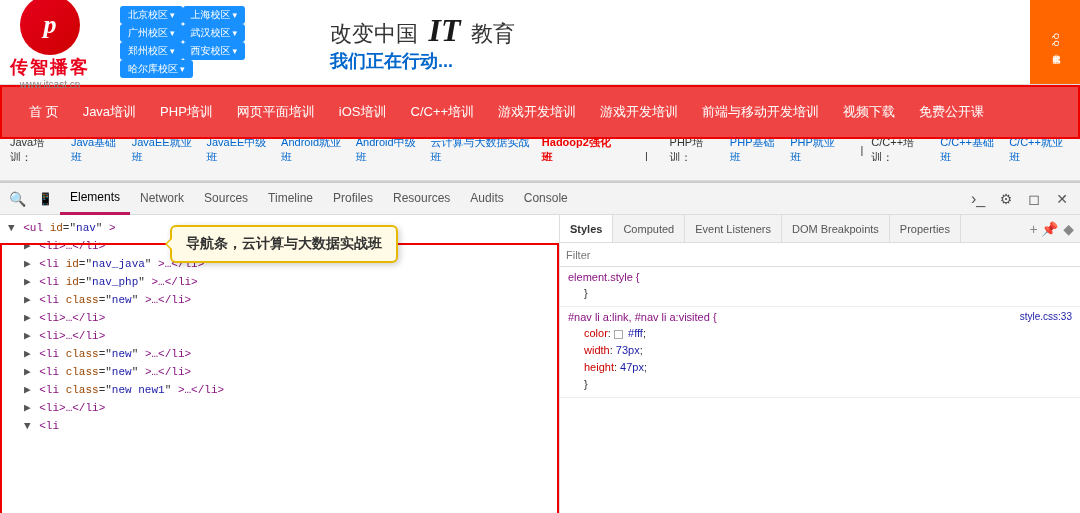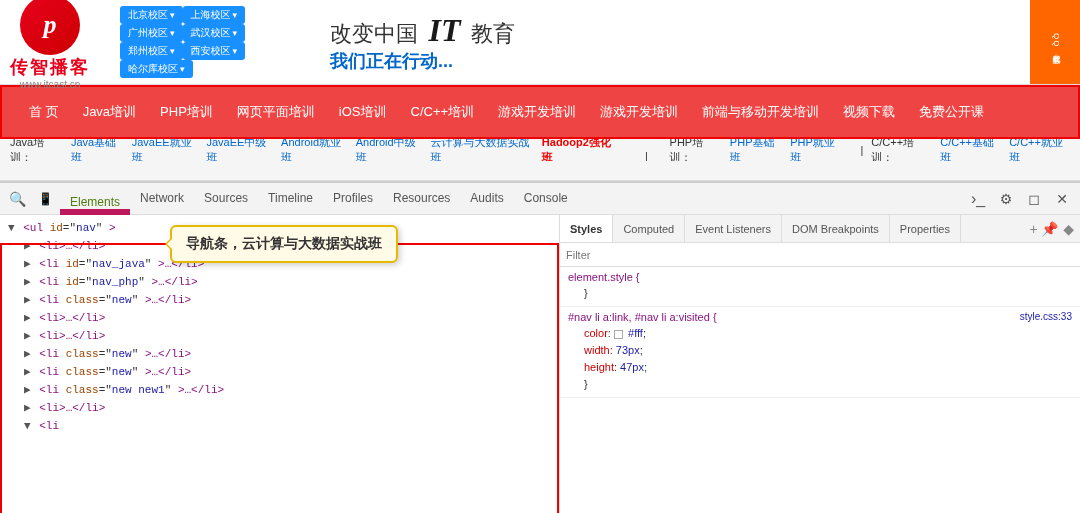--- a/index.html
+++ b/index.html
@@ -186,9 +186,8 @@
       white-space: nowrap;
     }
     .devtools-tab.active {
-      color: #4d7c0f;
-      border-bottom: 6px solid #be185d;
-      align-items: flex-end;
+      color: #000000;
+      border-bottom: 3px solid #be185d;
     }
     .devtools-spacer { flex: 1; }
     .devtools-action-btn {

